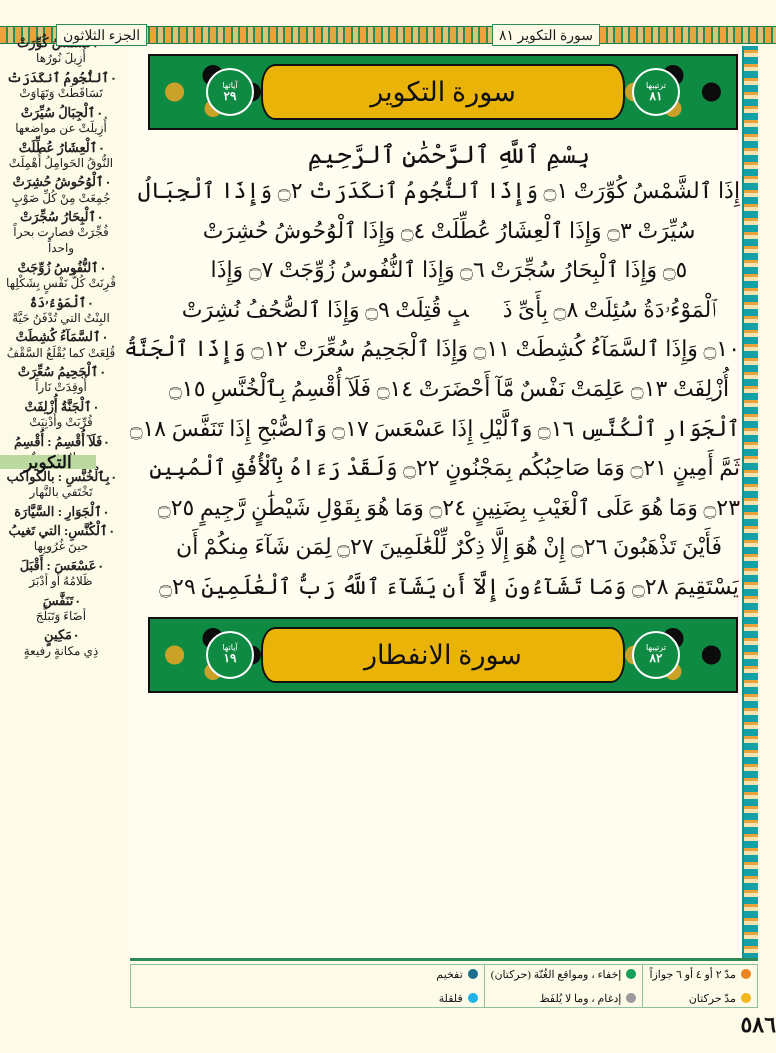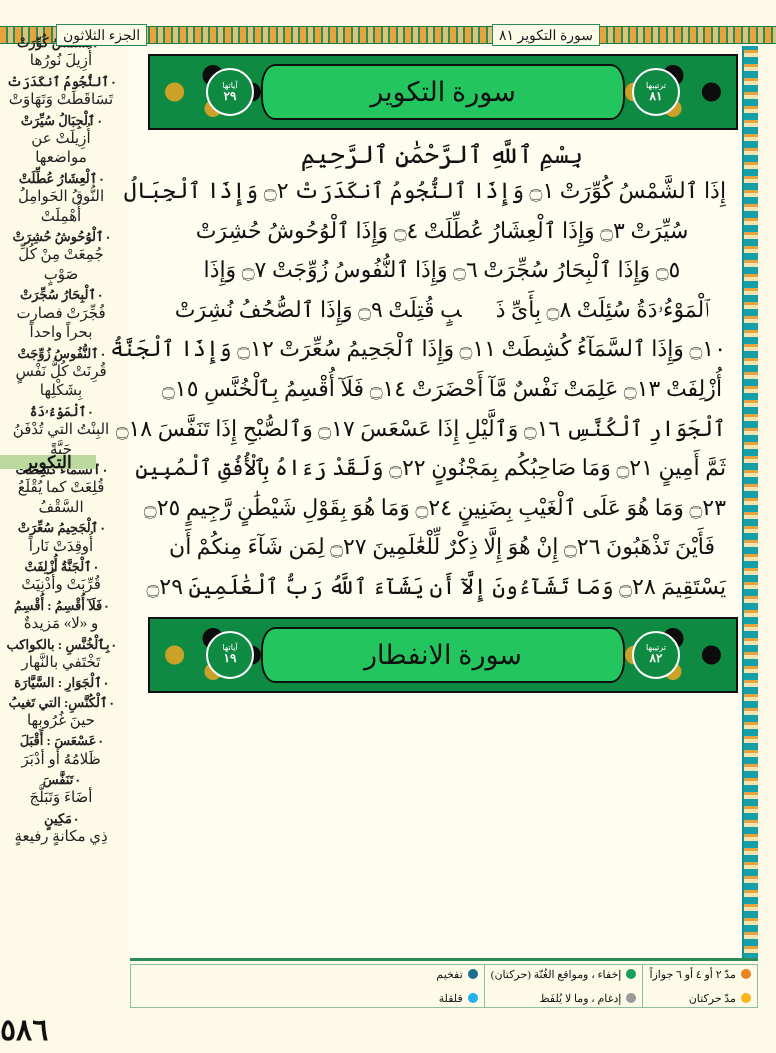--- a/index.html
+++ b/index.html
@@ -104,7 +104,7 @@
   }
   .g-term{font-size:13px;font-weight:bold;line-height:1.25;margin-top:3px;}
   .g-term::before{content:"\25AA";font-size:8px;margin-left:3px;vertical-align:middle;}
-  .g-def{font-size:15px;line-height:1.3;}
+  .g-def{font-size:12px;line-height:1.3;}
   .tab-marker{
     position:absolute;left:0;top:455px;width:96px;height:14px;
     background:#bcd9a0;display:flex;align-items:center;justify-content:center;

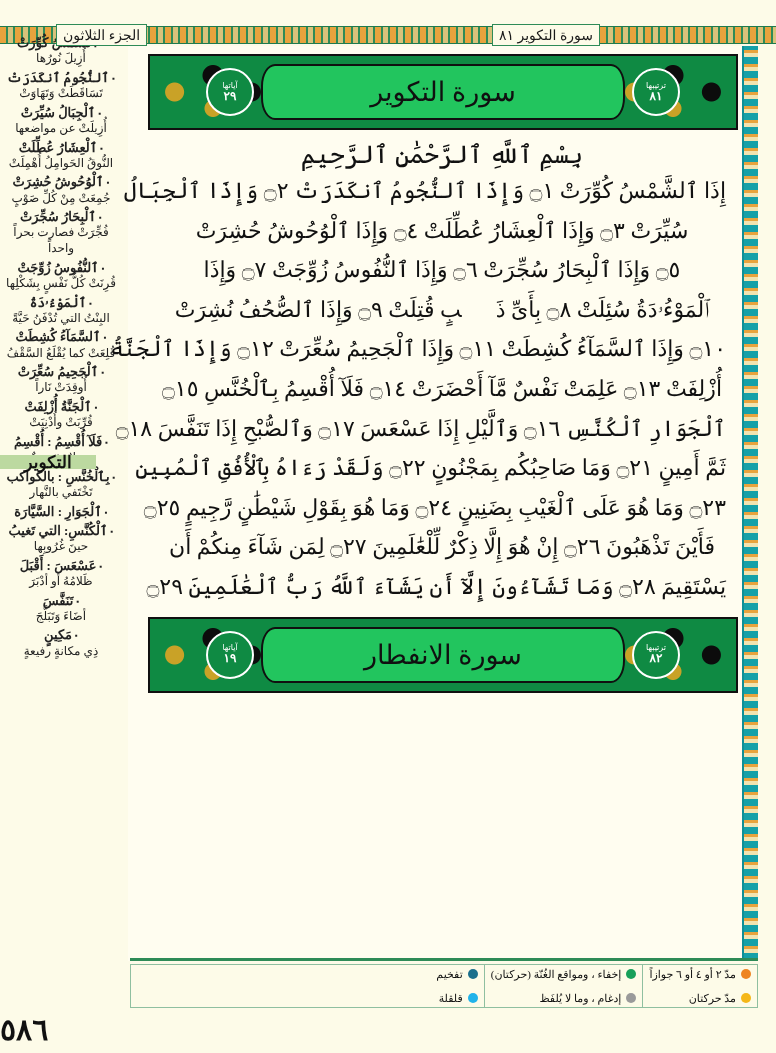--- a/index.html
+++ b/index.html
@@ -65,7 +65,7 @@
   .banner-arabesque.right{right:3px;}
   .banner-plate{
     position:relative;z-index:3;width:360px;height:52px;
-    background:#22c55e;border:2px solid #101010;border-radius:14px/22px;
+    background:#eab308;border:2px solid #101010;border-radius:14px/22px;
     display:flex;align-items:center;justify-content:center;
   }
   .banner-title{

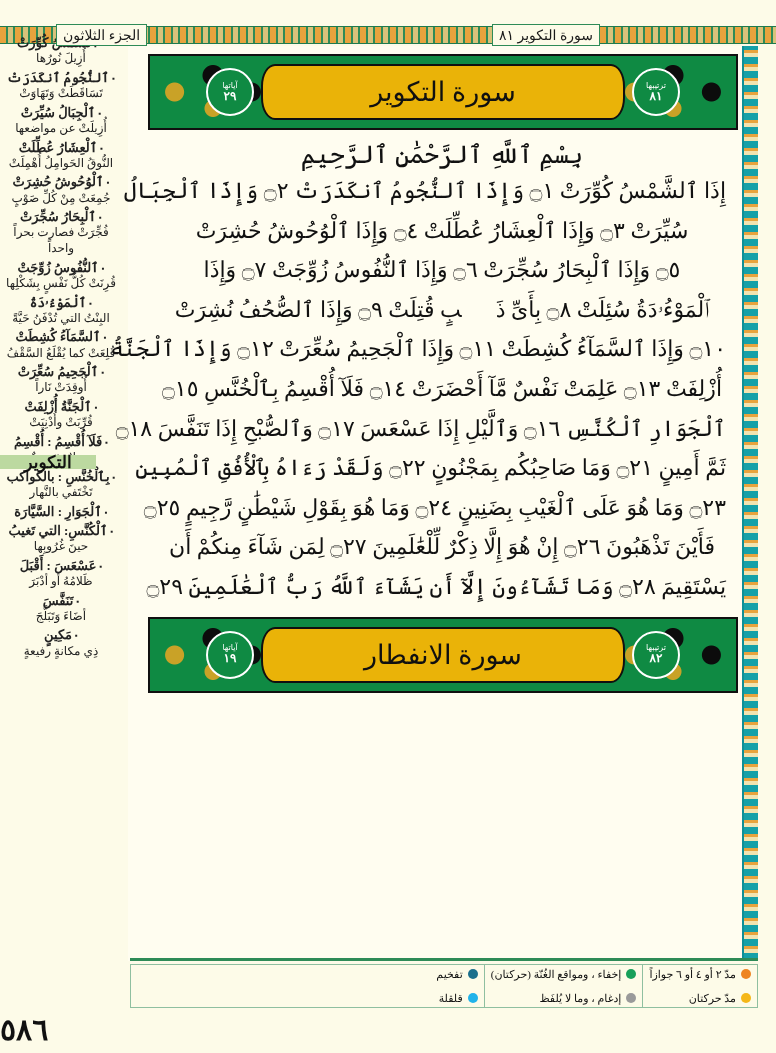--- a/index.html
+++ b/index.html
@@ -86,7 +86,7 @@
 
   
   .ayat{
-    padding:4px 32px 4px 30px;
+    padding:4px 18px 4px 30px;
     text-align:center;
     color:#111;
   }

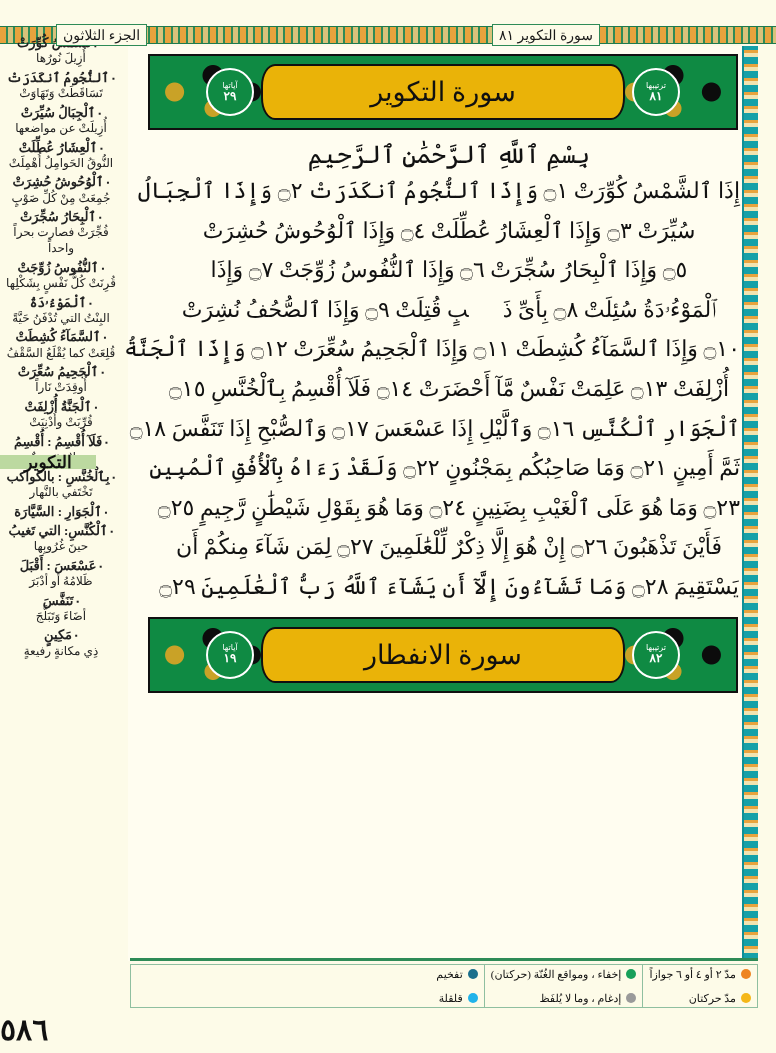--- a/index.html
+++ b/index.html
@@ -126,8 +126,8 @@
   .dot{width:10px;height:10px;border-radius:50%;flex:none;}
   .legend-txt{font-size:11px;color:#111;}
   .pagenum{
-    position:absolute;left:0;right:0;top:1012px;text-align:left;
-    font-size:30px;font-weight:bold;color:#111;
+    position:absolute;left:0;right:0;top:1012px;text-align:right;
+    font-size:22px;font-weight:bold;color:#111;
   }
   .bottom-rule{position:absolute;left:130px;right:18px;top:958px;height:3px;background:#2e8b57;}
 </style>

